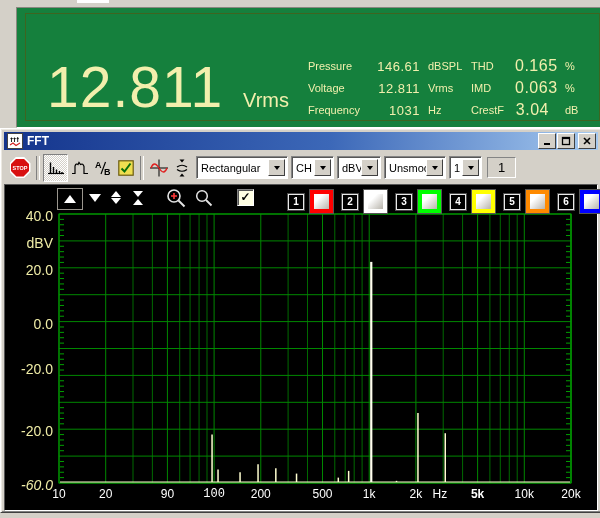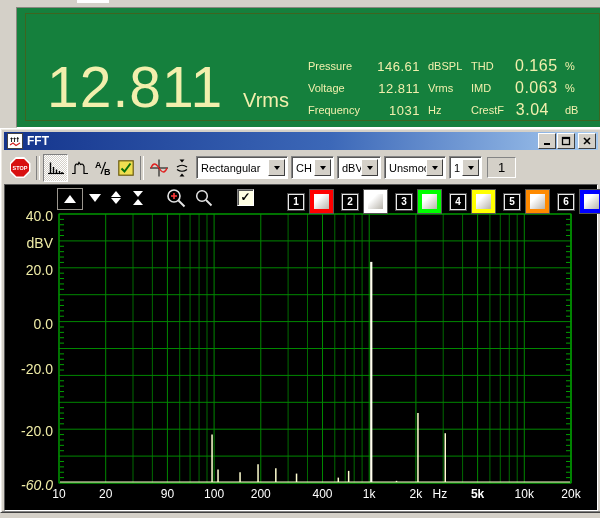--- a/index.html
+++ b/index.html
@@ -380,7 +380,7 @@
         <span class="xlab" style="left: 54px; top: 302px;">10</span>
         <span class="xlab" style="left: 100.691px; top: 302px;">20</span>
         <span class="xlab" style="left: 162.412px; top: 302px;">90</span>
-        <span class="xlab" style="left: 209.103px; top: 302px;">100</span>
+        <span class="xlab" style="left: 209.103px; top: 302px; font-family: Liberation Mono, monospace;">100</span>
         <span class="xlab" style="left: 255.794px; top: 302px;">200</span>
         <span class="xlab" style="left: 317.516px; top: 302px;">400</span>
         <span class="xlab" style="left: 364.206px; top: 302px;">1k</span>

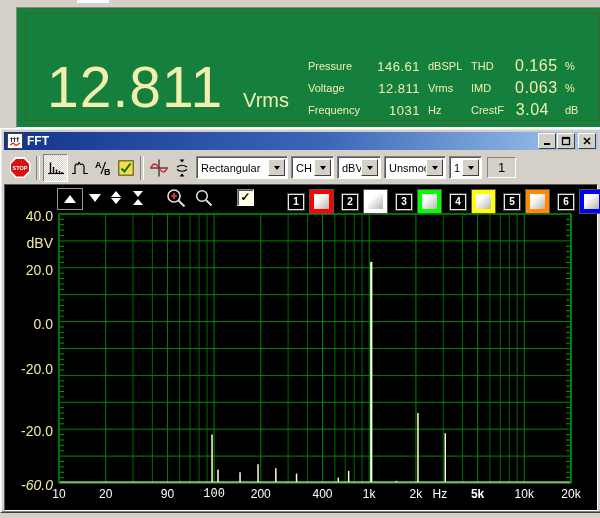--- a/index.html
+++ b/index.html
@@ -382,7 +382,7 @@
         <span class="xlab" style="left: 162.412px; top: 302px;">90</span>
         <span class="xlab" style="left: 209.103px; top: 302px; font-family: Liberation Mono, monospace;">100</span>
         <span class="xlab" style="left: 255.794px; top: 302px;">200</span>
-        <span class="xlab" style="left: 317.516px; top: 302px;">400</span>
+        <span class="xlab" style="left: 317.516px; top: 302px;">500</span>
         <span class="xlab" style="left: 364.206px; top: 302px;">1k</span>
         <span class="xlab" style="left: 410.897px; top: 302px;">2k</span>
         <span class="xlab" style="left: 472.619px; top: 302px; font-weight: bold;">5k</span>

